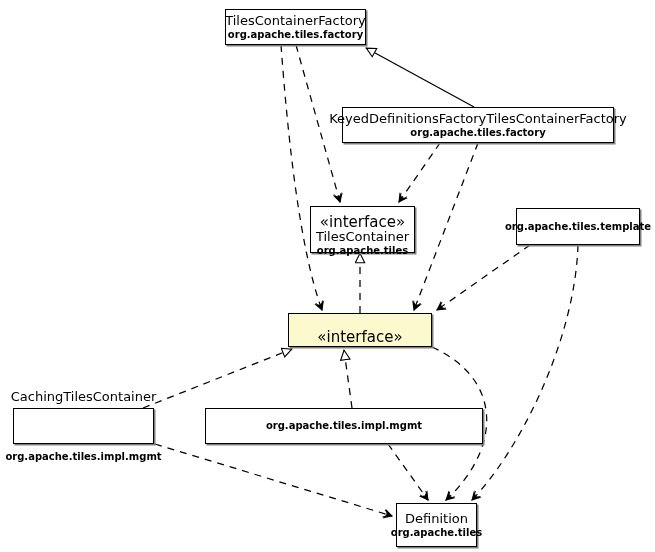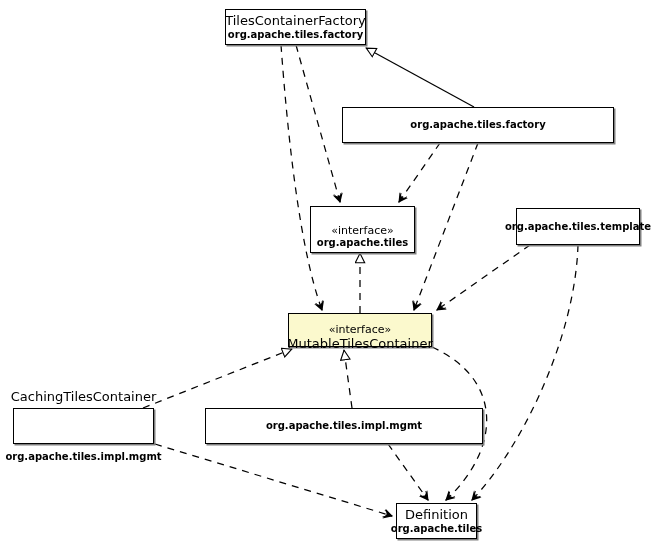--- a/index.html
+++ b/index.html
@@ -102,6 +102,7 @@
   </div>
     <div class="node" style="left: 342px; top: 107px; width: 272px; height: 36px;">
 
+    <div class="cname">KeyedDefinitionsFactoryTilesContainerFactory</div>
     <div class="pkg">org.apache.tiles.factory</div>
   </div>
     <div class="node" style="left: 310px; top: 206px; width: 105px; height: 47px;">

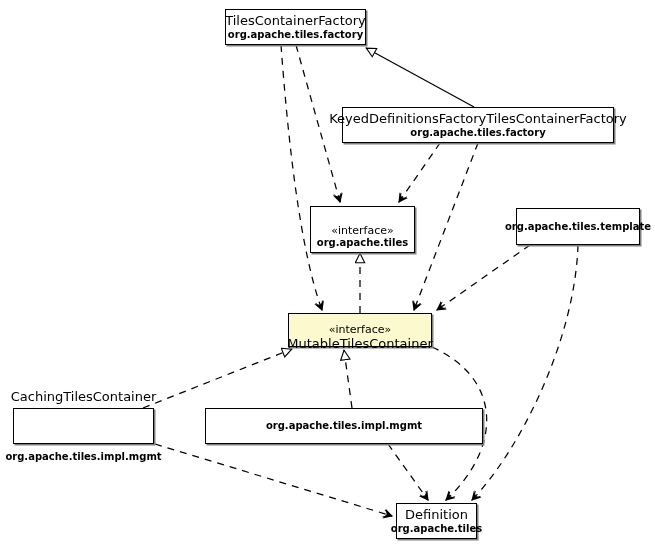--- a/index.html
+++ b/index.html
@@ -42,7 +42,7 @@
     background: #fbf9cd;
   }
   .stereo {
-    font-size: 11px;
+    font-size: 15px;
     line-height: 13px;
     color: #000000;
     white-space: nowrap;

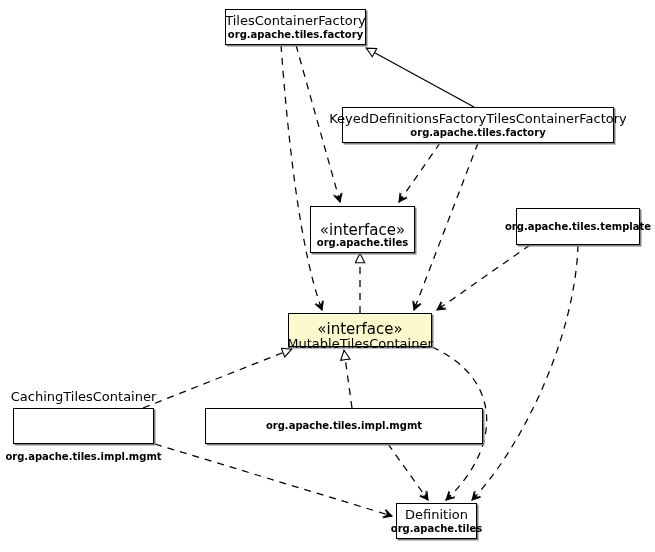--- a/index.html
+++ b/index.html
@@ -107,6 +107,7 @@
   </div>
     <div class="node" style="left: 310px; top: 206px; width: 105px; height: 47px;">
     <div class="stereo">«interface»</div>
+    <div class="cname">TilesContainer</div>
     <div class="pkg">org.apache.tiles</div>
   </div>
     <div class="node" style="left: 516px; top: 208px; width: 124px; height: 37px;">

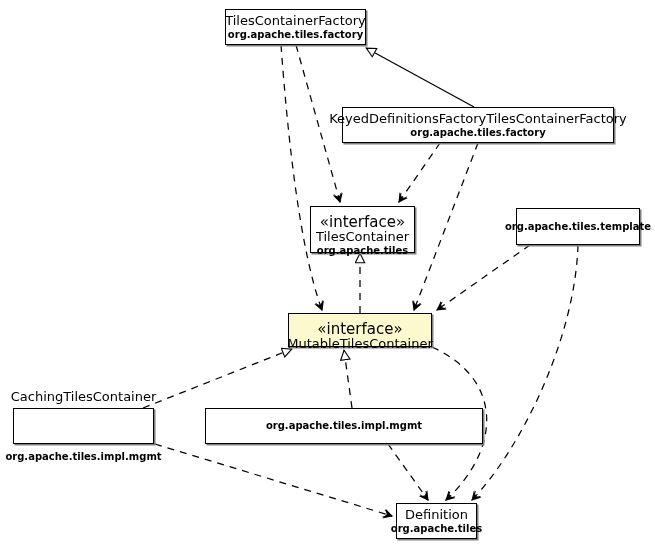--- a/index.html
+++ b/index.html
@@ -116,7 +116,6 @@
   </div>
     <div class="node highlight" style="left: 288px; top: 313px; width: 144px; height: 34px;">
     <div class="stereo">«interface»</div>
-    <div class="cname">MutableTilesContainer</div>
 
   </div>
     <div class="node" style="left: 13px; top: 408px; width: 141px; height: 36px; gap: 46px;">

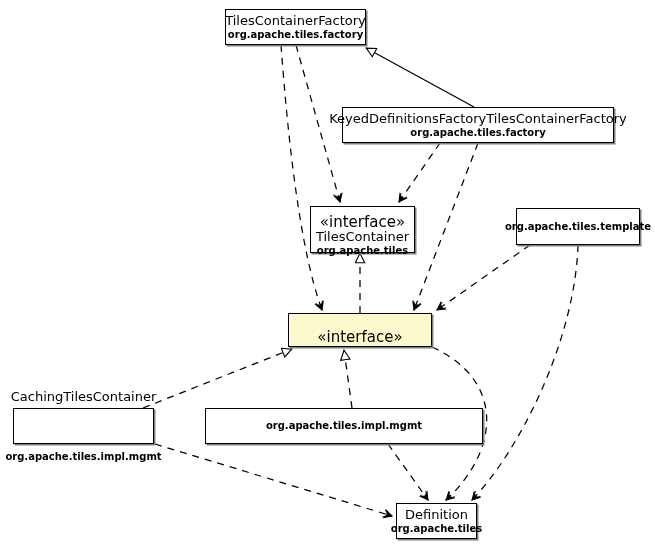--- a/index.html
+++ b/index.html
@@ -127,7 +127,7 @@
 
     <div class="pkg">org.apache.tiles.impl.mgmt</div>
   </div>
-    <div class="node" style="left: 396px; top: 503px; width: 81px; height: 36px;">
+    <div class="node" style="left: 396px; top: 503px; width: 81px; height: 44px;">
 
     <div class="cname">Definition</div>
     <div class="pkg">org.apache.tiles</div>

